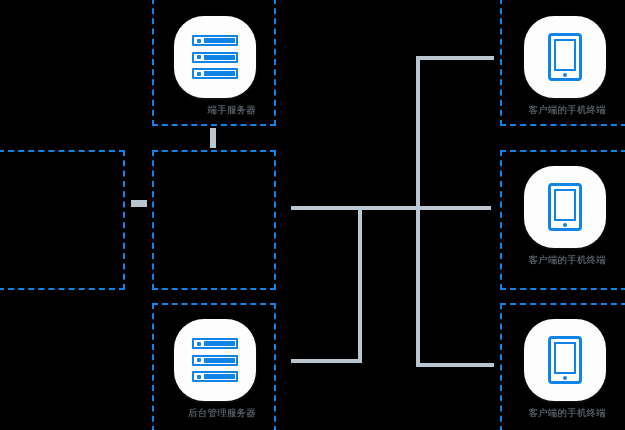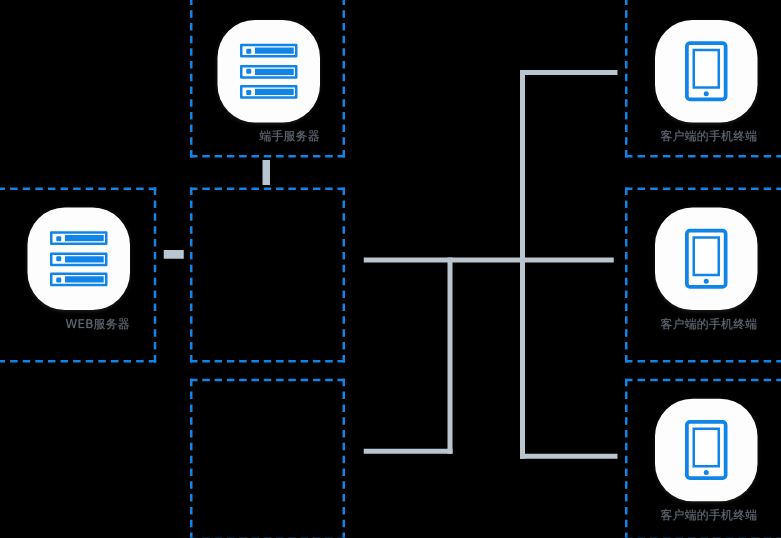--- a/index.html
+++ b/index.html
@@ -70,25 +70,6 @@
   <div class="line vl" style="left:358px; top:206px; width:4px; height:157px;"></div>
   <div class="line hl" style="left:291px; top:359px; width:71px; height:4px;"></div>
 
-  <div class="node" style="left:20px; top:166px; width:84px;">
-    <div class="tile">
-      <div class="srv">
-        <div class="bar">
-            <span class="led"></span>
-            <span class="fill"></span>
-          </div>
-        <div class="bar">
-            <span class="led"></span>
-            <span class="fill"></span>
-          </div>
-        <div class="bar">
-            <span class="led"></span>
-            <span class="fill"></span>
-          </div>
-      </div>
-    </div>
-    <div class="caption">WEB服务器</div>
-  </div>
 
   <div class="node" style="left:172px; top:16px; width:84px;">
     <div class="tile">

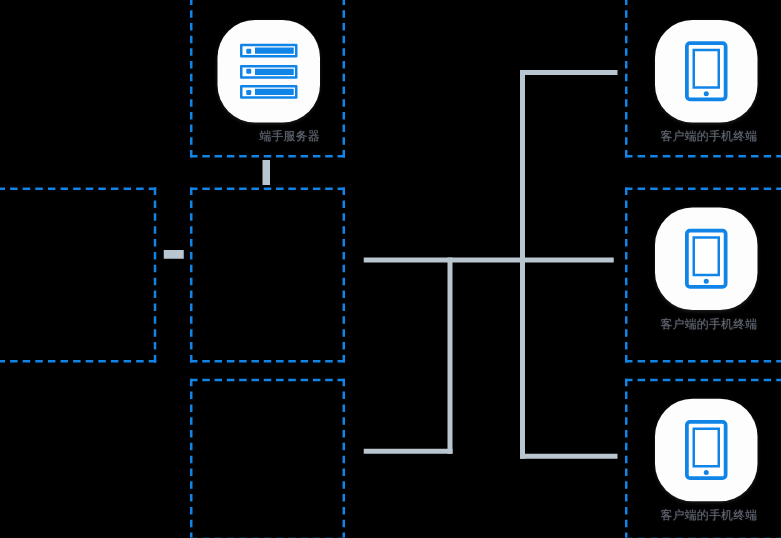--- a/index.html
+++ b/index.html
@@ -92,6 +92,25 @@
   </div>
 
 
+  <div class="node" style="left:172px; top:319px; width:84px;">
+    <div class="tile">
+      <div class="srv">
+        <div class="bar">
+            <span class="led"></span>
+            <span class="fill"></span>
+          </div>
+        <div class="bar">
+            <span class="led"></span>
+            <span class="fill"></span>
+          </div>
+        <div class="bar">
+            <span class="led"></span>
+            <span class="fill"></span>
+          </div>
+      </div>
+    </div>
+    <div class="caption">后台管理服务器</div>
+  </div>
 
   <div class="node" style="left:522px; top:16px; width:84px;">
     <div class="tile">

